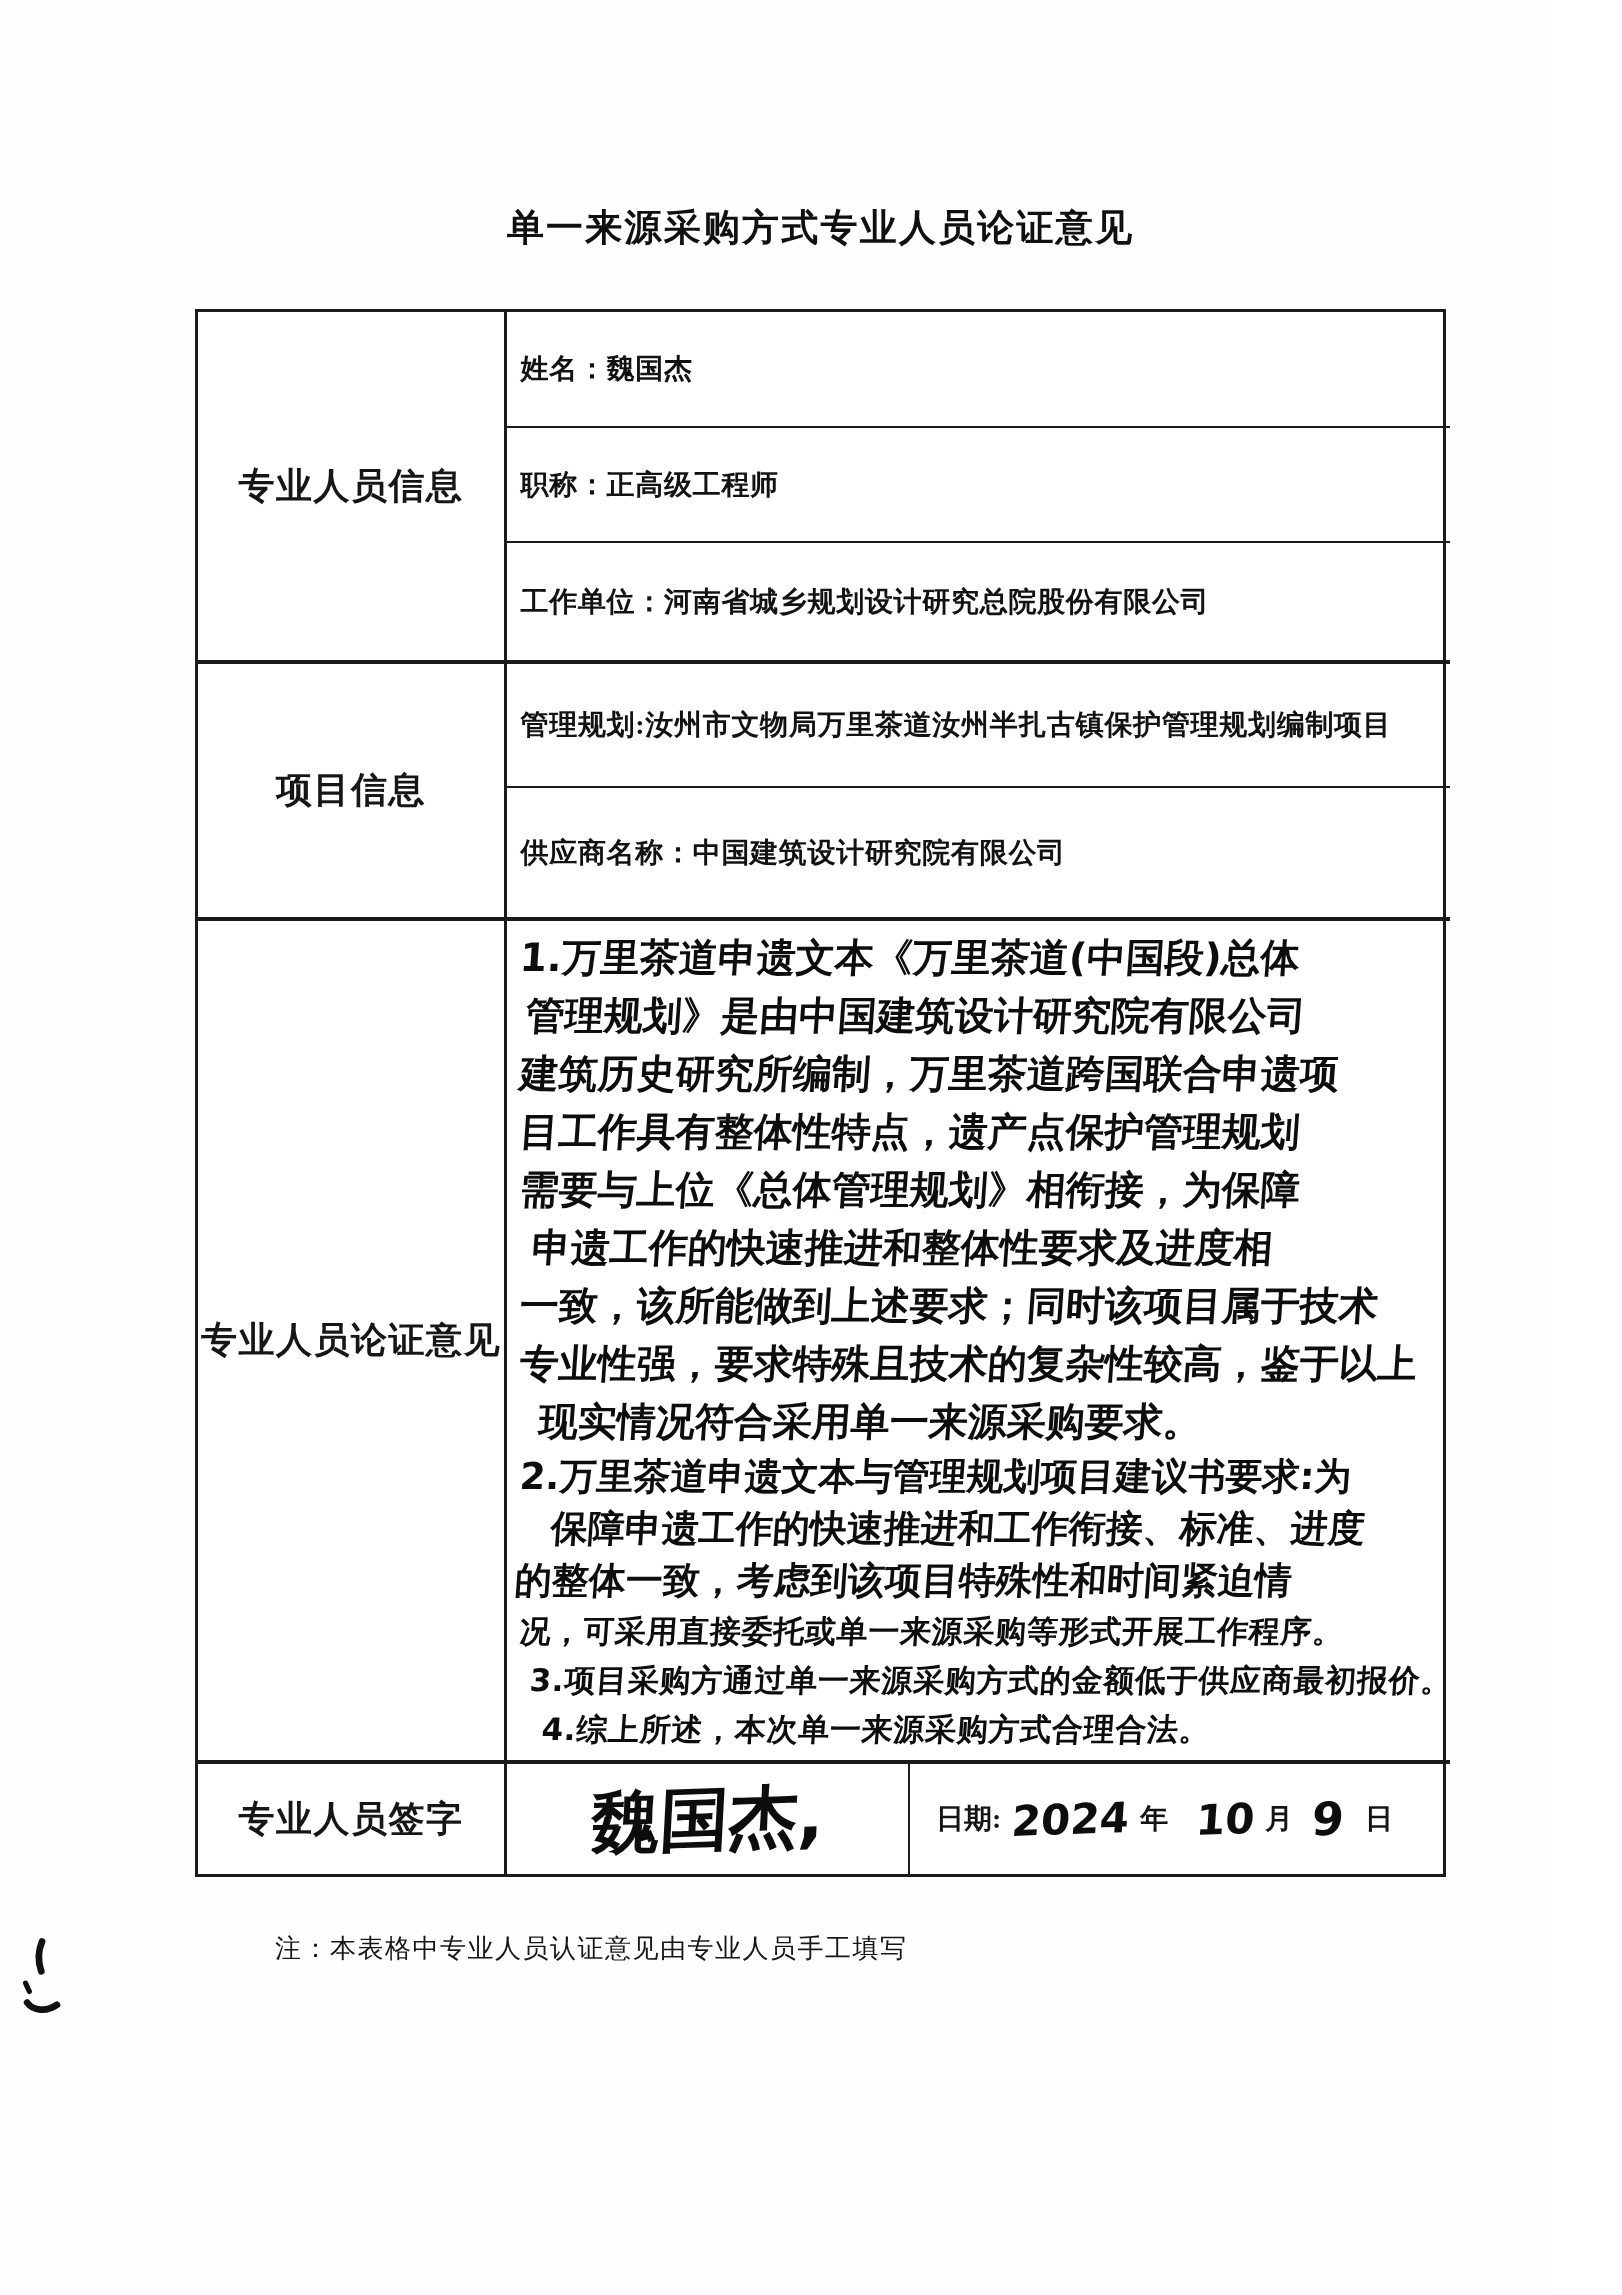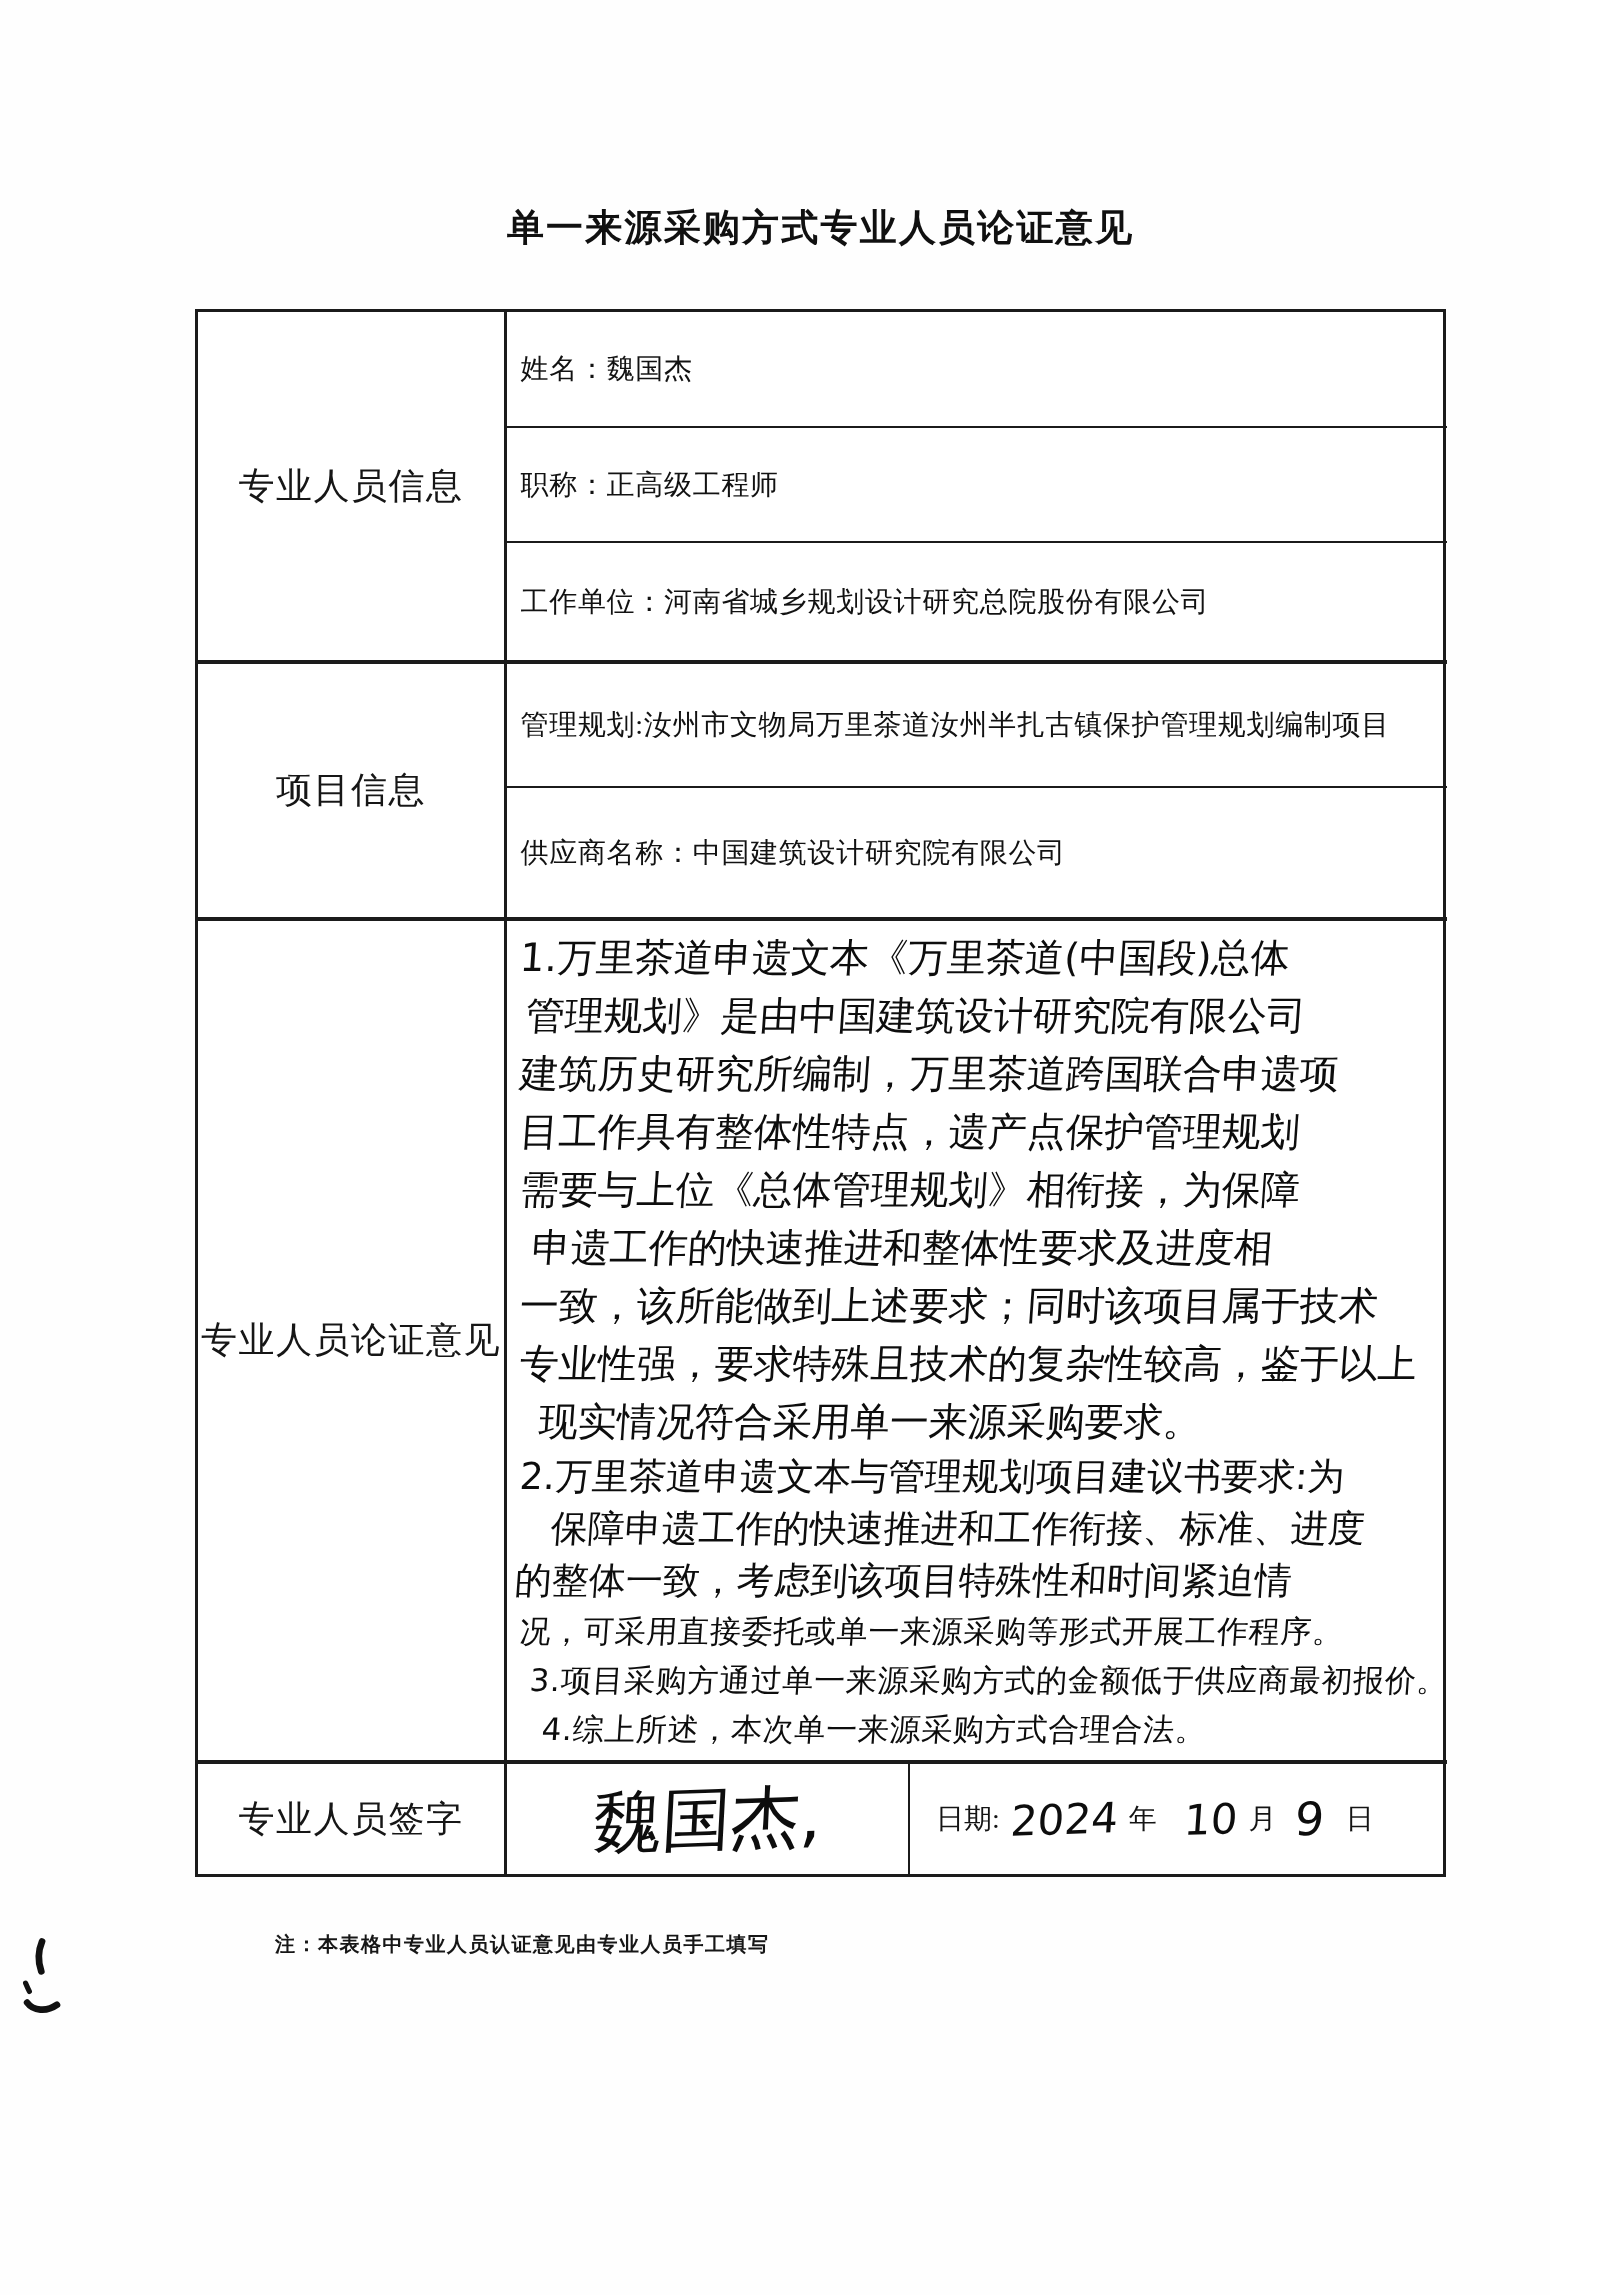--- a/index.html
+++ b/index.html
@@ -27,7 +27,7 @@
     grid-template-rows:114px 115px 119px 126px 131px 843px 1fr;
     background:#ffffff;
   }
-  .cell{box-sizing:border-box;}
+  .cell{box-sizing:border-box;font-weight:bold;}
   .bl{border-left:3px solid #1b1b1b;}
   .bt{border-top:2.2px solid #1b1b1b;}
   .bt-thick{border-top:4.5px solid #1b1b1b;}

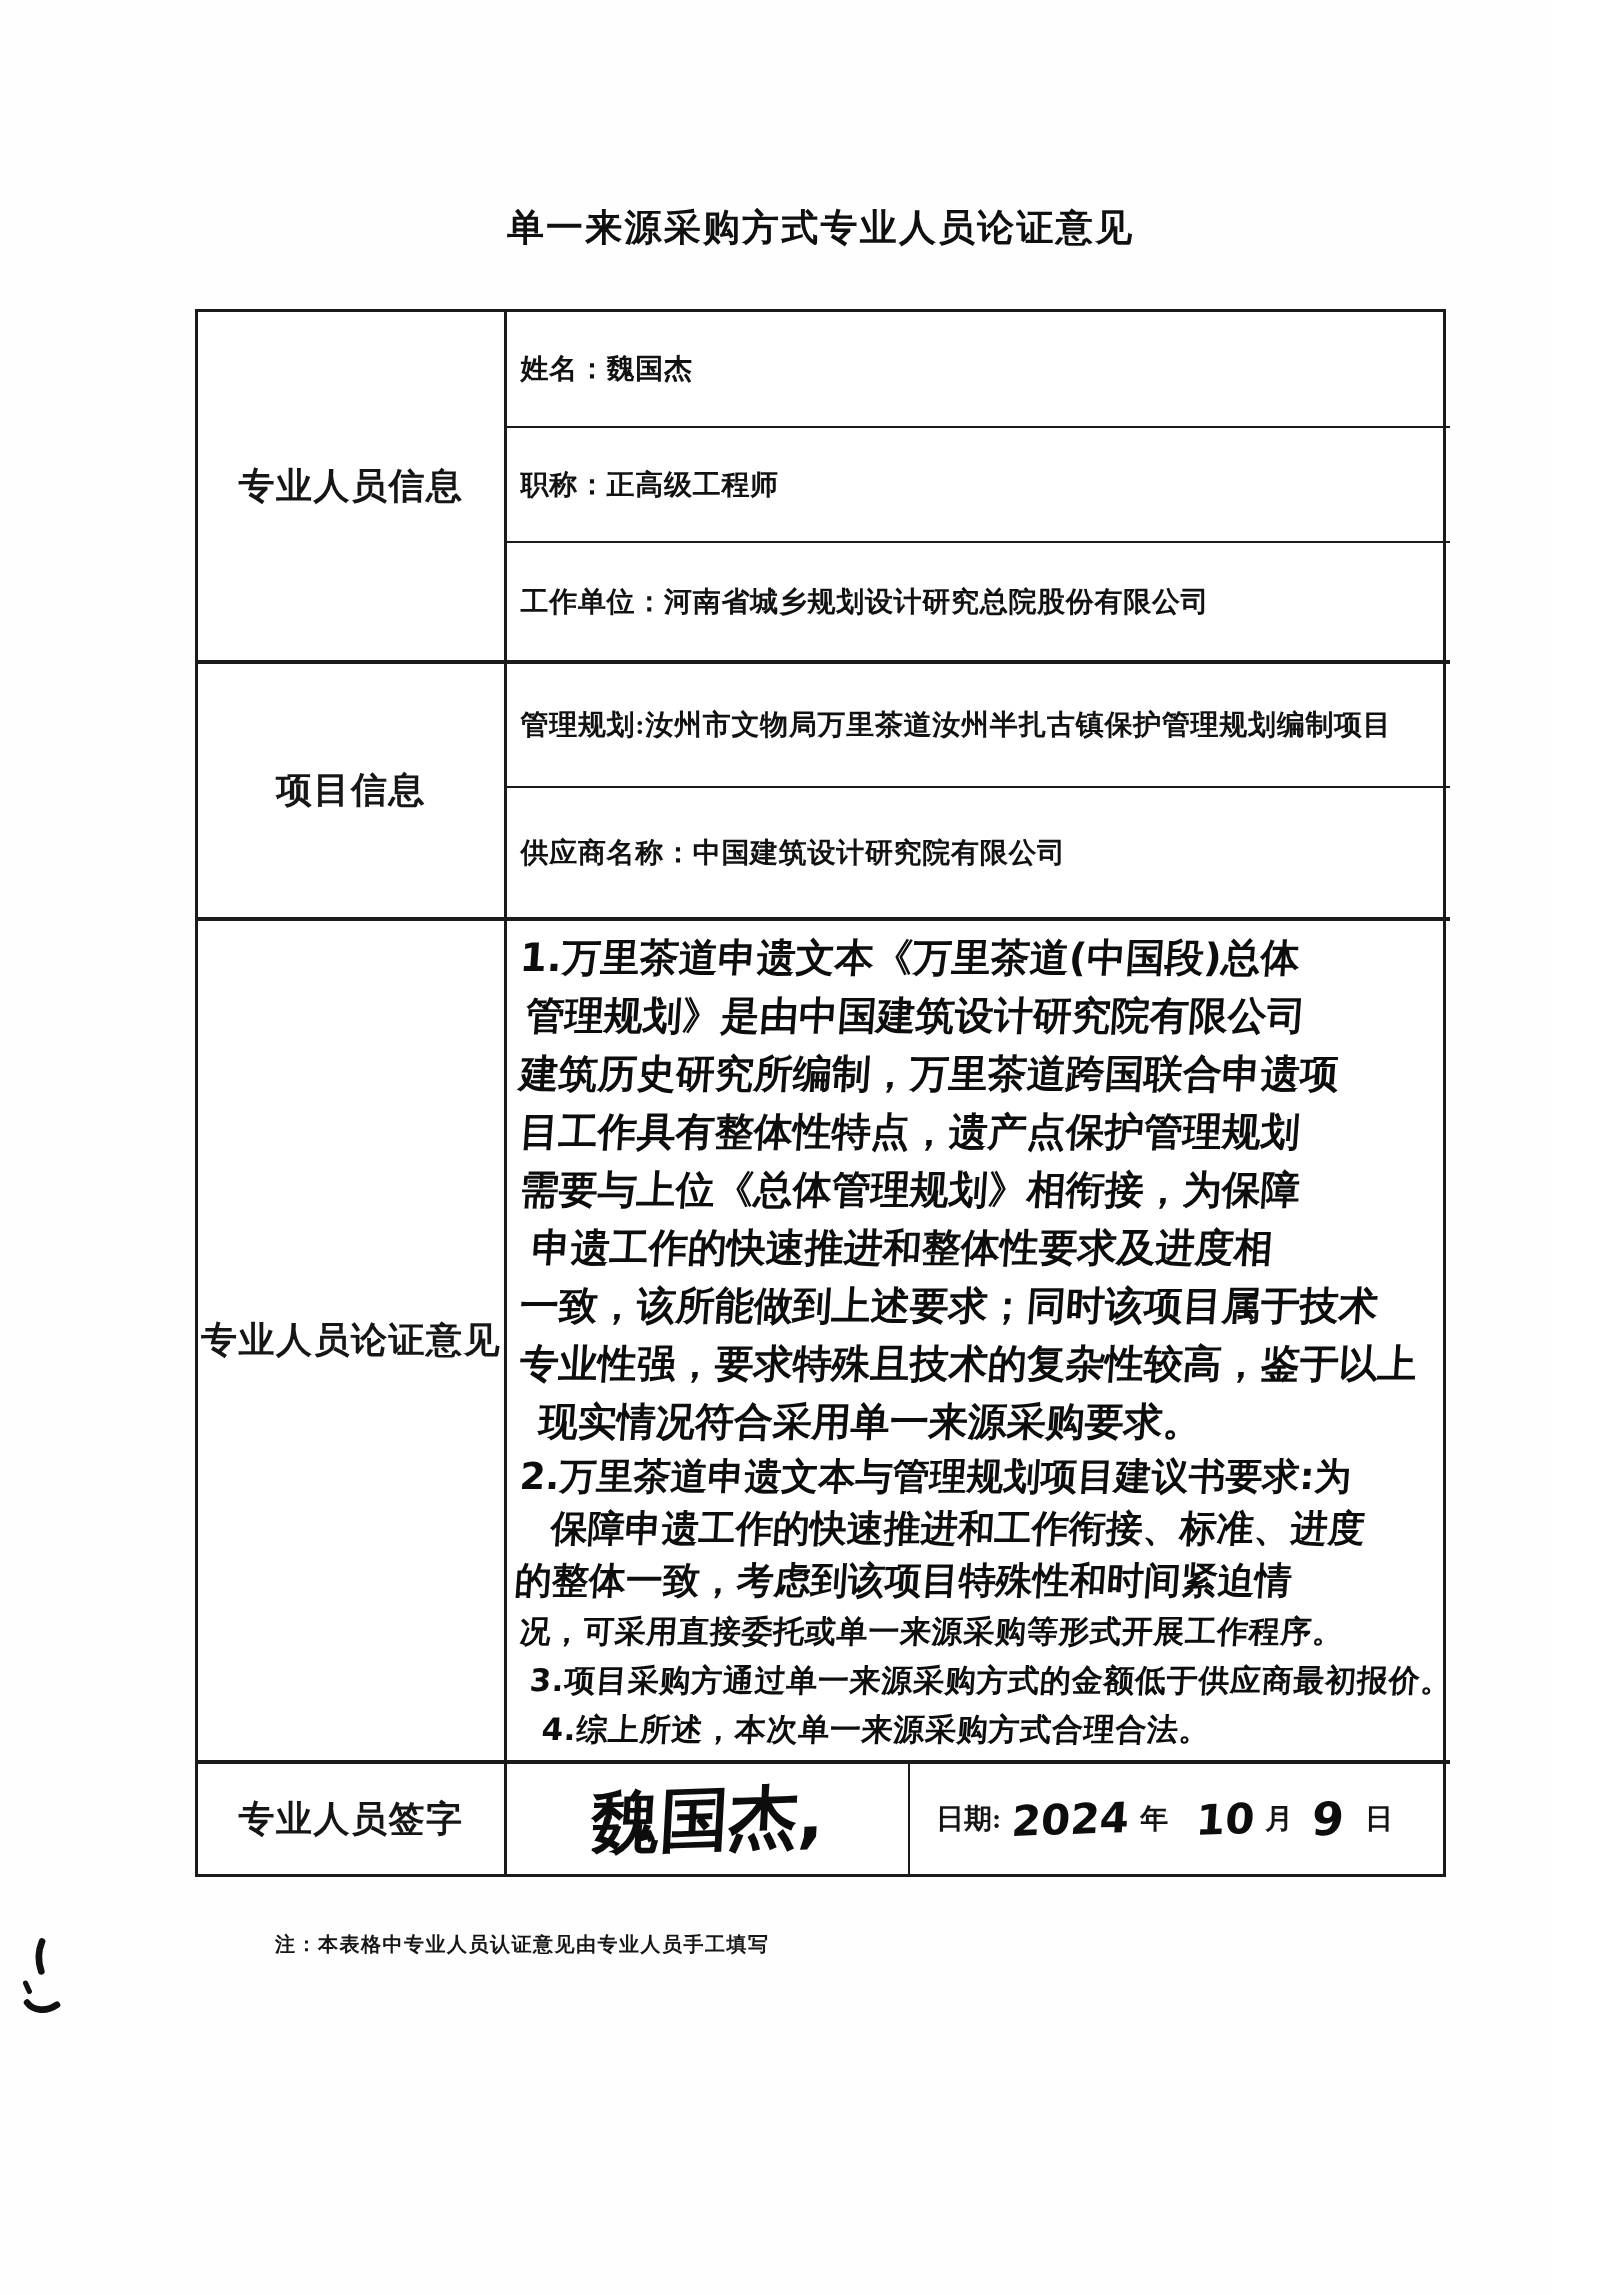--- a/index.html
+++ b/index.html
@@ -77,7 +77,7 @@
   .hw-day{font-size:46px;margin:0 10.5px 0 7.5px;}
   .note{
     position:absolute;left:275px;top:1931px;
-    font-size:20px;font-weight:700;letter-spacing:1.5px;color:#161616;
+    font-size:26px;font-weight:400;letter-spacing:1.5px;color:#161616;
   }
   .ink{position:absolute;left:18px;top:1937px;}
 </style>

